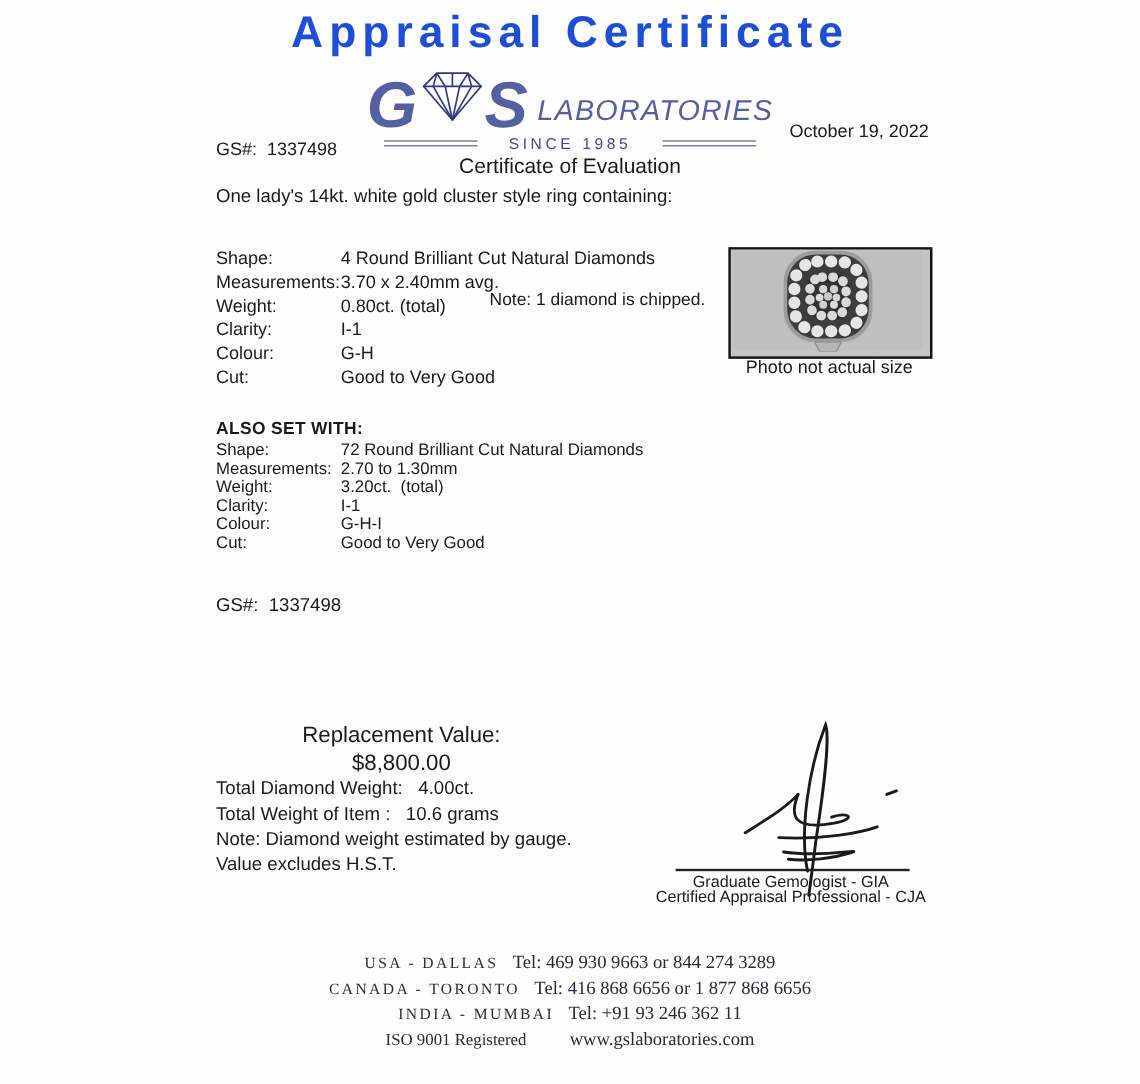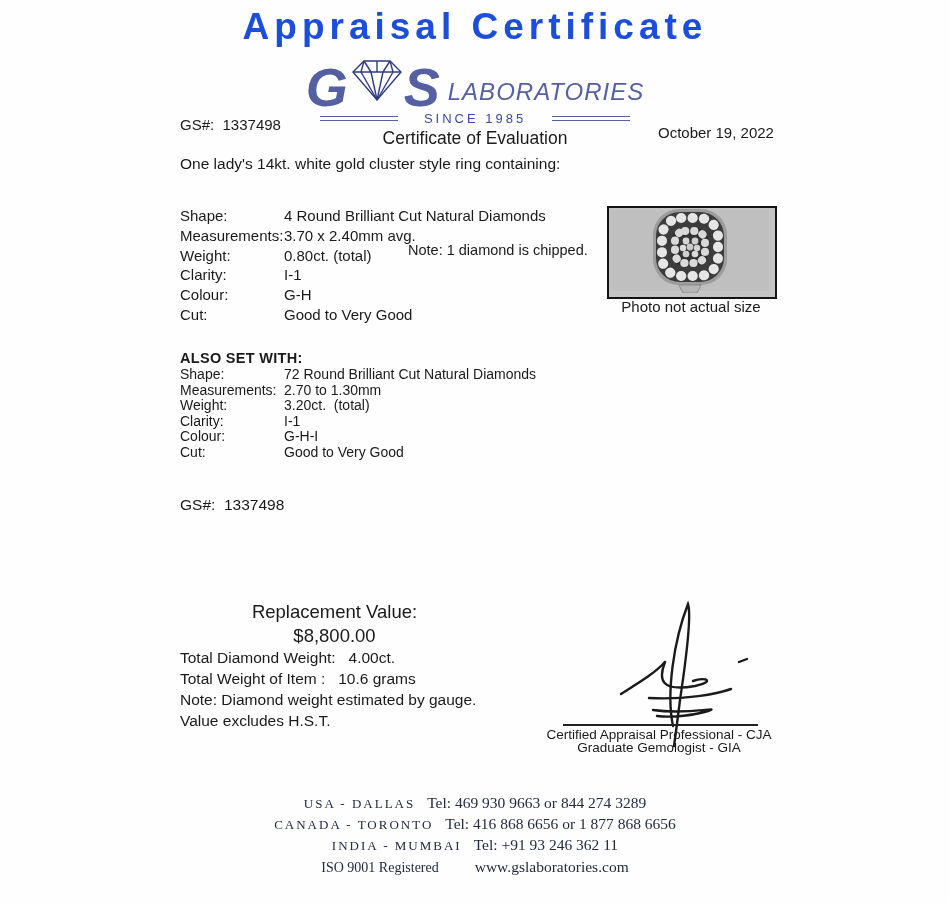--- a/index.html
+++ b/index.html
@@ -26,7 +26,7 @@
   .since-text { font-size:13px; letter-spacing:3px; white-space:nowrap; }
 
   .gs-line { position:absolute; left:180px; top:116px; font-size:15px; white-space:pre; }
-  .date-line { position:absolute; left:658px; top:124px; font-size:15px; }
+  .date-line { position:absolute; left:658px; top:101px; font-size:15px; }
   .subtitle { position:absolute; top:128px; left:0; width:100%; text-align:center; font-size:17.5px; }
 
   .description { position:absolute; left:180px; top:155px; font-size:15.5px; }

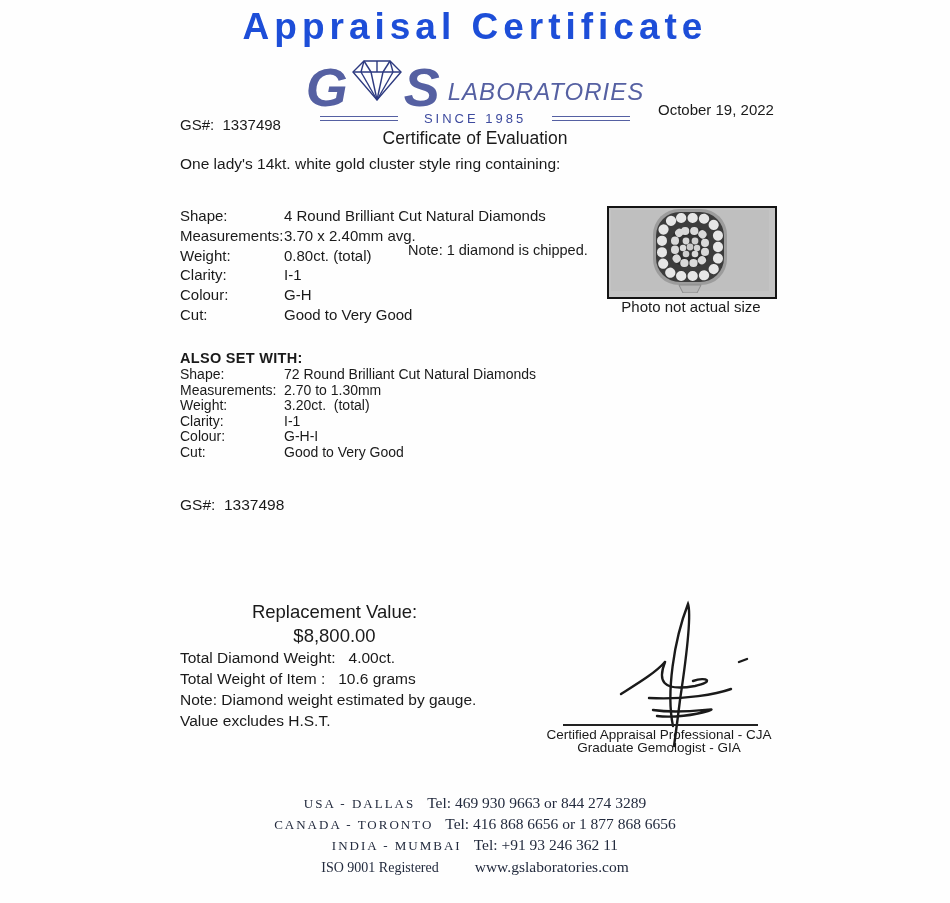--- a/index.html
+++ b/index.html
@@ -227,8 +227,8 @@
   </div>
   <div class="sig-line"></div>
   <div class="sig-text">
+    <div>Graduate Gemologist - GIA</div>
     <div>Certified Appraisal Professional - CJA</div>
-    <div>Graduate Gemologist - GIA</div>
   </div>
 
   <div class="footer-line f1">

